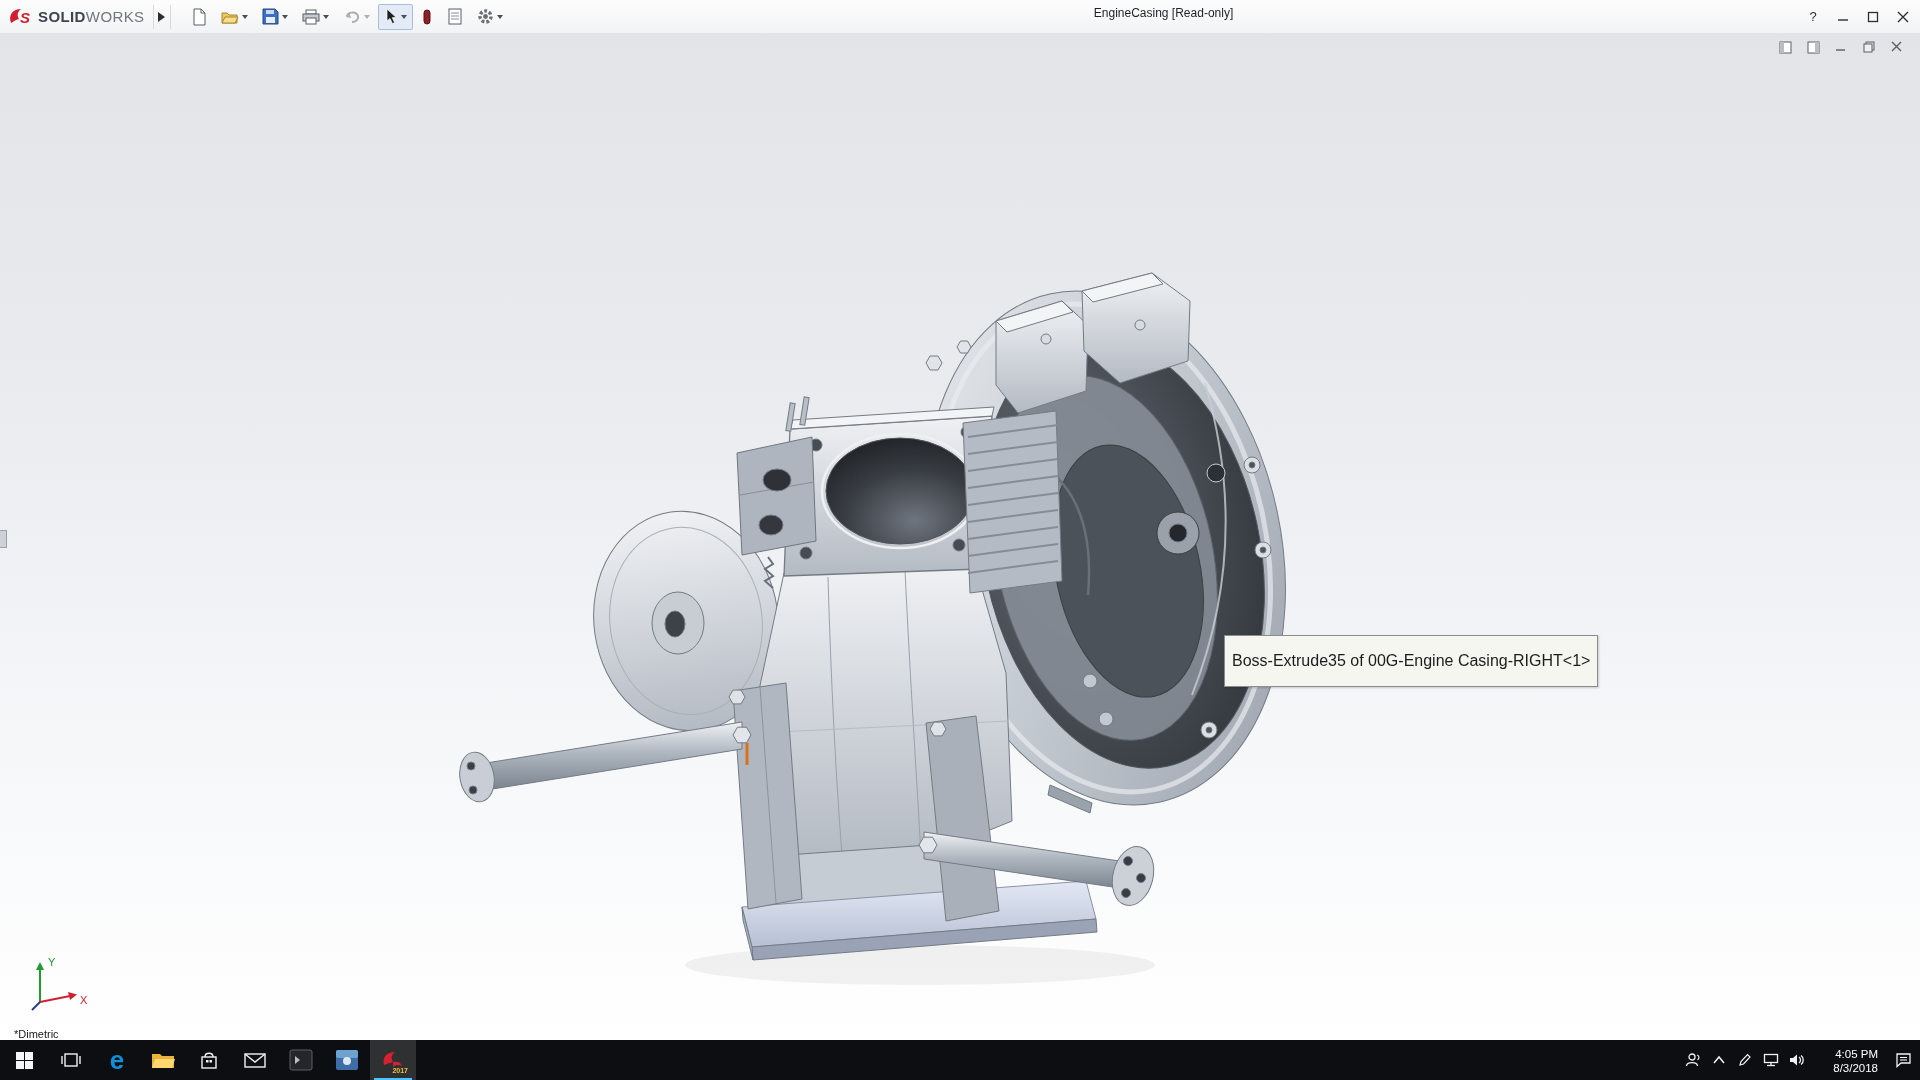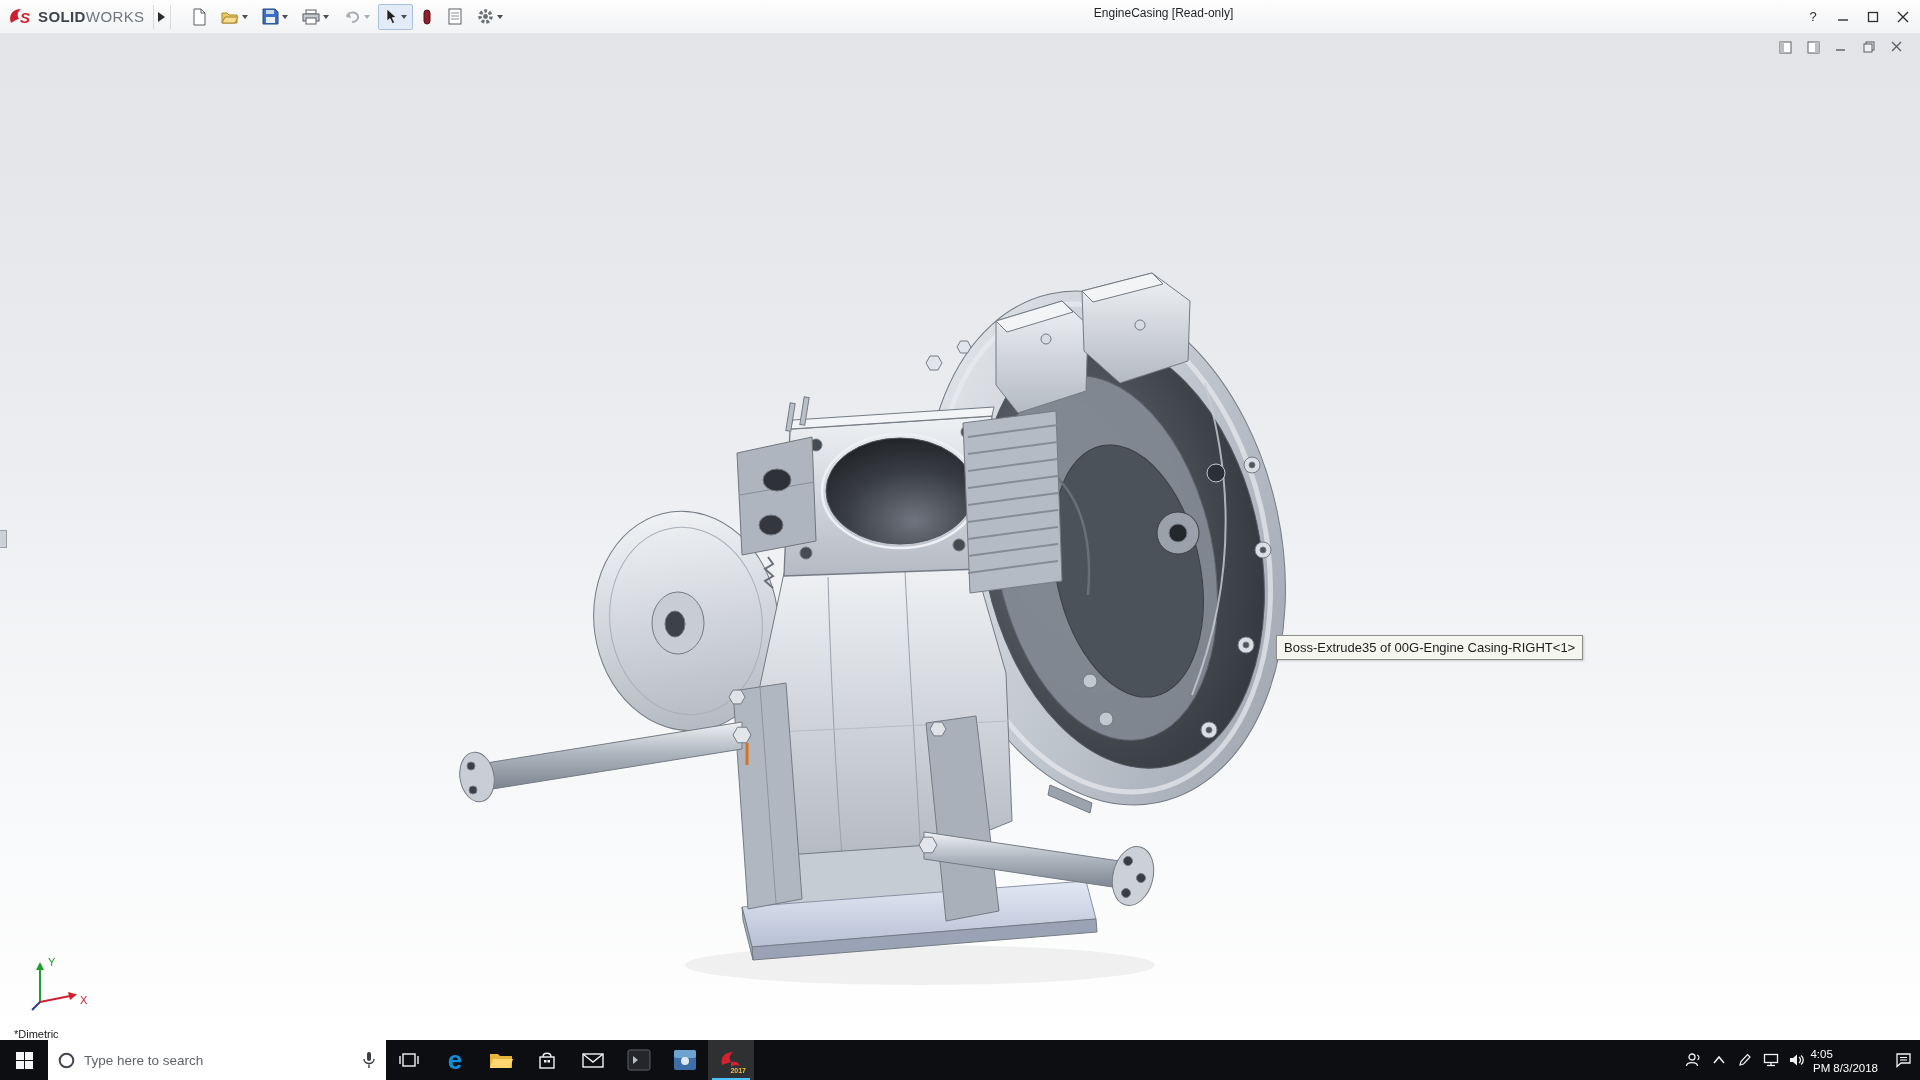--- a/index.html
+++ b/index.html
@@ -27,7 +27,7 @@
   .viewport{position:absolute;top:33px;left:0;right:0;height:1007px;background:linear-gradient(180deg,#e2e4e8 0%,#e9ebee 35%,#f6f7f9 70%,#ffffff 100%);overflow:hidden}
   .doc-controls{position:absolute;top:6px;right:14px;display:flex;gap:10px;align-items:center}
   .doc-controls .dbtn{width:18px;height:16px;display:flex;align-items:center;justify-content:center;background:none;border:none}
-  .tooltip{position:absolute;left:1276px;top:602px;background:#f6f6f1;border:1px solid #8c8c8c;font-size:13px;color:#1c1c1c;padding:4px 7px;white-space:nowrap;box-shadow:1px 1px 2px rgba(0,0,0,.18)}
+  .tooltip{position:absolute;left:1224px;top:602px;background:#f6f6f1;border:1px solid #8c8c8c;font-size:16px;color:#1c1c1c;padding:16px 7px;white-space:nowrap;box-shadow:1px 1px 2px rgba(0,0,0,.18)}
   .view-label{position:absolute;left:14px;bottom:0px;font-size:11px;color:#17181a}
   .triad{position:absolute;left:24px;bottom:24px}
   .pane-tab{position:absolute;left:0;top:497px;width:7px;height:18px;background:#ced2d8;border:1px solid #9aa0a8;border-left:none}

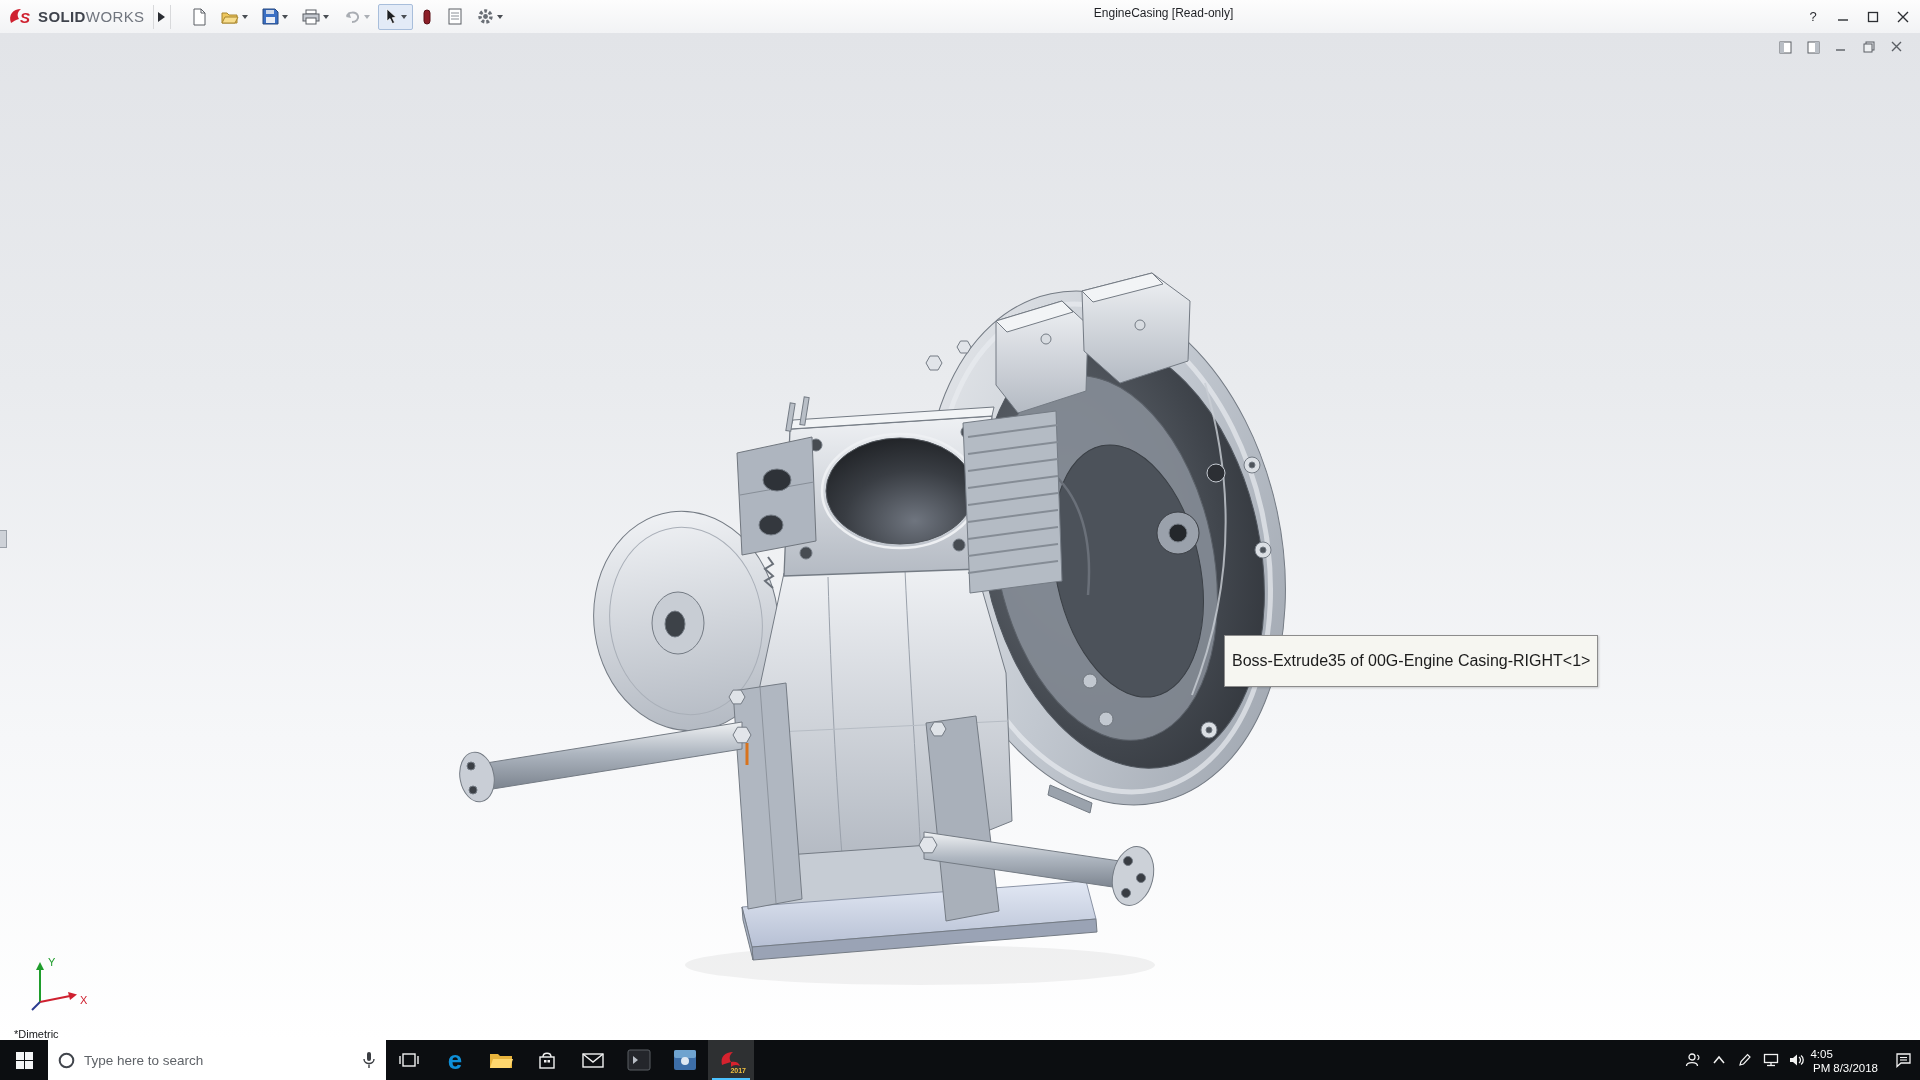--- a/index.html
+++ b/index.html
@@ -382,17 +382,6 @@
       </svg>
     </button>
 
-    <div class="search-box">
-      <svg width="17" height="17" viewBox="0 0 17 17">
-          <circle cx="8.5" cy="8.5" r="6.8" fill="none" stroke="#41454c" stroke-width="2"></circle>
-        </svg>
-      <input type="text" placeholder="Type here to search" style="">
-      <svg width="14" height="18" viewBox="0 0 14 18">
-        <rect x="5" y="1" width="4" height="9" rx="2" fill="#3a3d42"></rect>
-        <path d="M2,8 C2,14 12,14 12,8" fill="none" stroke="#3a3d42" stroke-width="1.4"></path>
-        <line x1="7" y1="13.5" x2="7" y2="17" stroke="#3a3d42" stroke-width="1.4"></line>
-      </svg>
-    </div>
 
     <button class="app-btn">
       <svg width="20" height="18" viewBox="0 0 20 18">

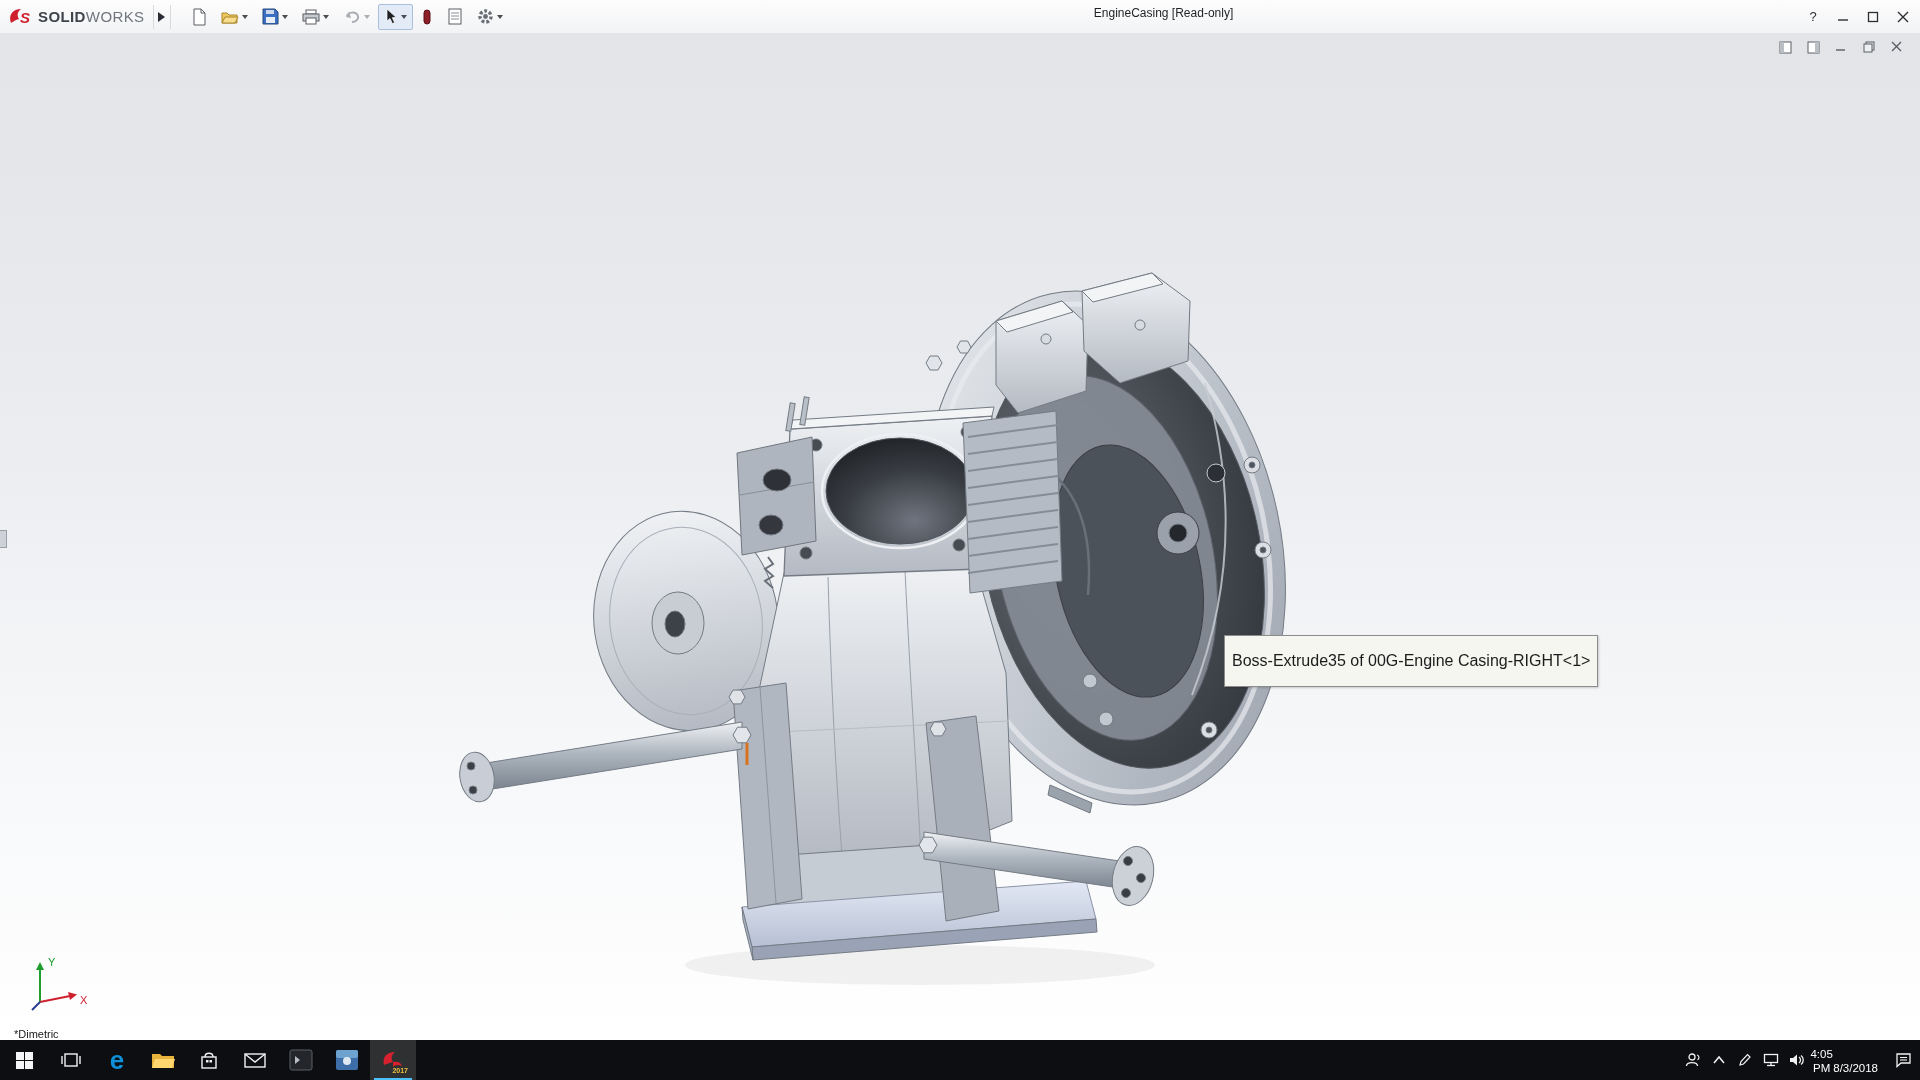--- a/index.html
+++ b/index.html
@@ -44,7 +44,7 @@
   .edge-e{font-size:26px;font-weight:700;color:#0e8fd8;line-height:1}
   .tray{margin-left:auto;display:flex;align-items:center}
   .tray-btn{width:26px;height:40px;display:flex;align-items:center;justify-content:center;background:none;border:none}
-  .clock{width:76px;height:30px;display:flex;flex-direction:row;align-items:flex-end;justify-content:flex-end;background:none;border:none;color:#fff;font-size:11.5px;line-height:14px;padding-right:8px;font-family:inherit}
+  .clock{width:76px;height:30px;display:flex;flex-direction:column;align-items:flex-end;justify-content:flex-end;background:none;border:none;color:#fff;font-size:11.5px;line-height:14px;padding-right:8px;font-family:inherit}
   .notif{width:34px;height:40px;display:flex;align-items:center;justify-content:center;background:none;border:none}
   .sw-tile{position:relative;width:30px;height:30px;display:flex;align-items:center;justify-content:center}
   .sw-badge{position:absolute;right:0;bottom:1px;font-size:7px;color:#f0c040;font-weight:700}

